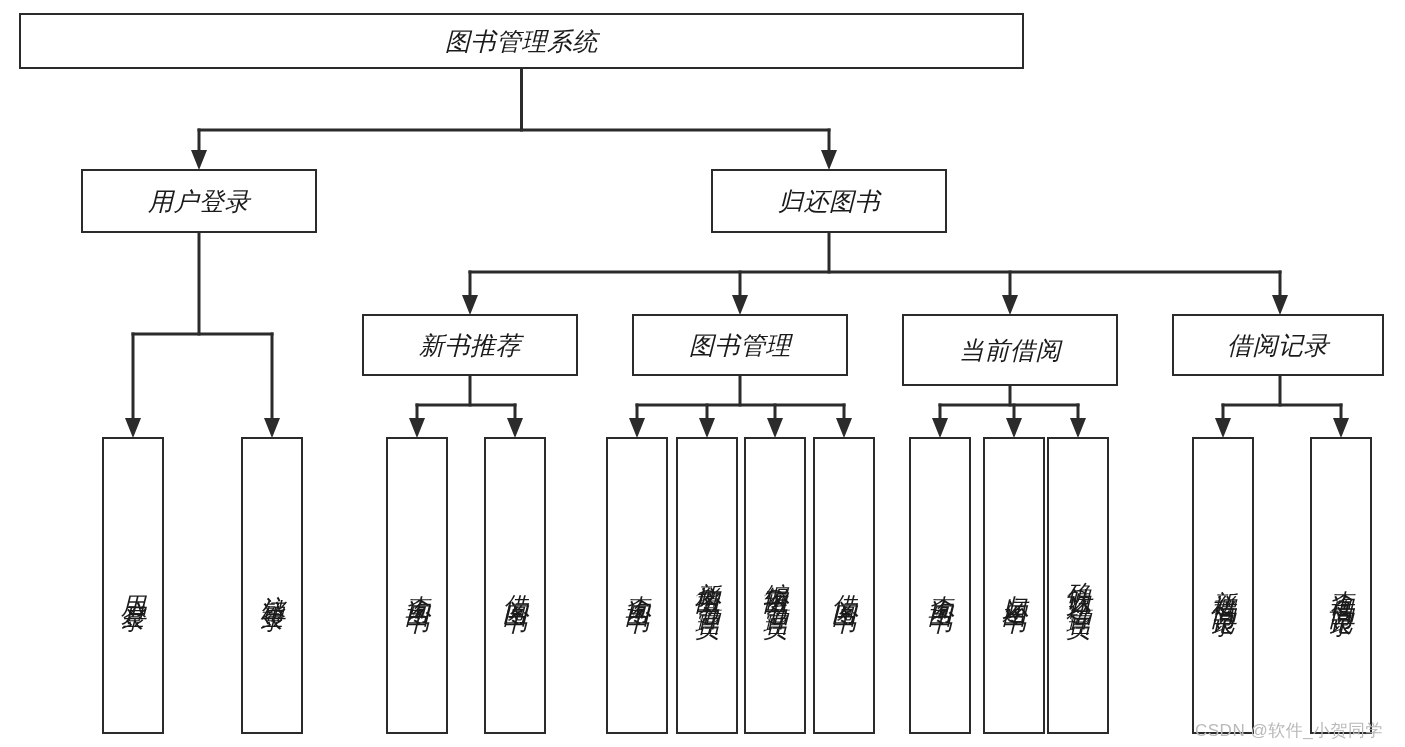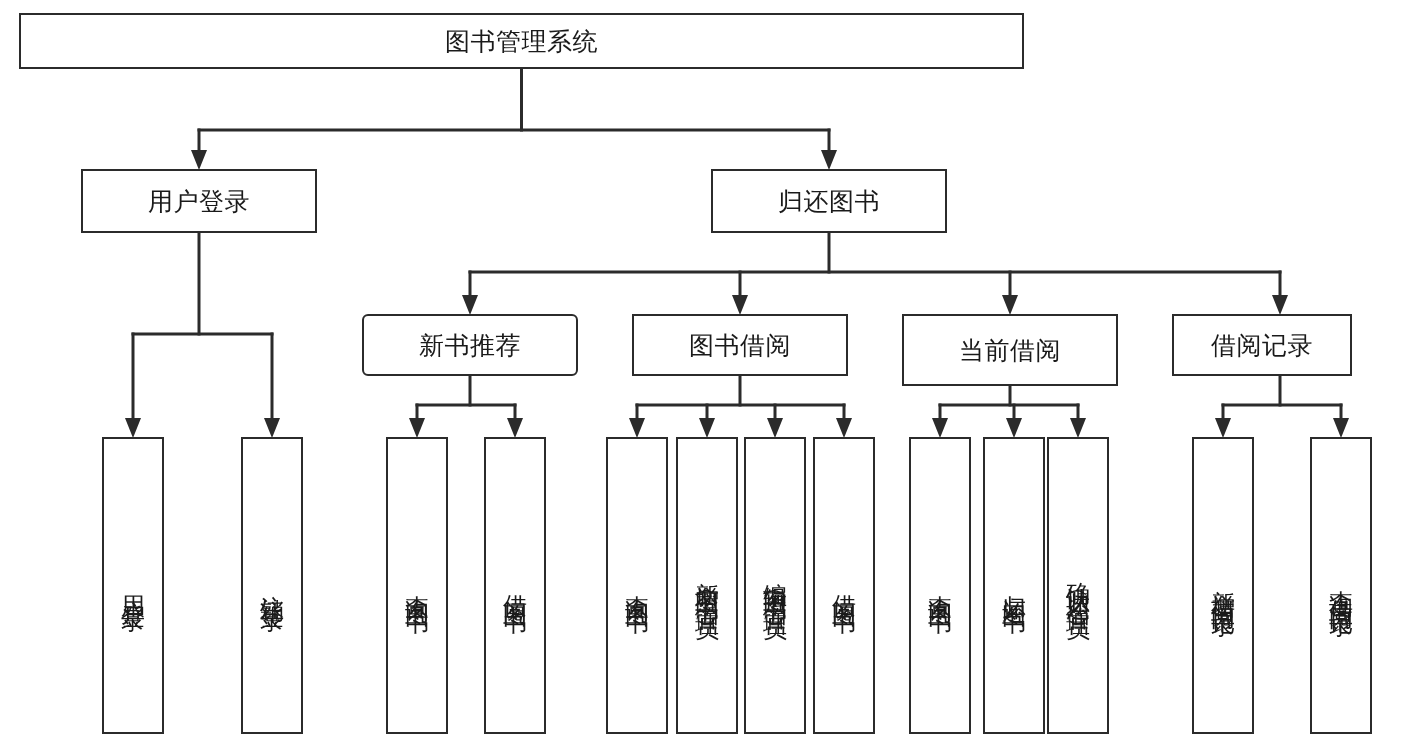--- a/index.html
+++ b/index.html
@@ -34,6 +34,7 @@
     align-items: center;
     justify-content: center;
     color: #1a1a1a;
+    font-style: italic;
   }
   .node-label {
     display: block;

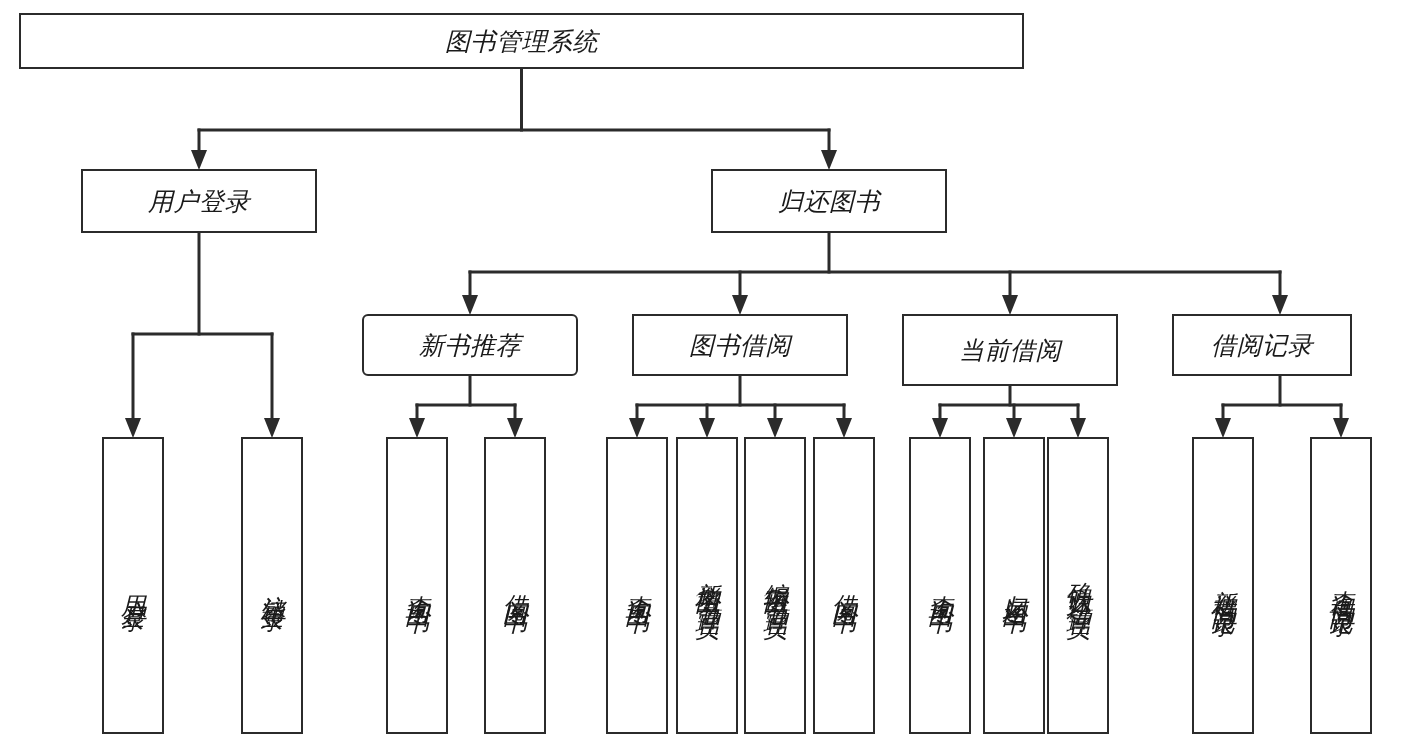--- a/index.html
+++ b/index.html
@@ -136,7 +136,7 @@
       <div class="node horiz" style="left: 711px; top: 169px; width: 236px; height: 64px;">
         <span class="node-label">归还图书</span>
       </div>
-      <div class="node horiz" style="left: 362px; top: 314px; width: 216px; height: 62px; border-radius: 6px;">
+      <div class="node horiz" style="left: 362px; top: 314px; width: 216px; height: 62px;">
         <span class="node-label">新书推荐</span>
       </div>
       <div class="node horiz" style="left: 632px; top: 314px; width: 216px; height: 62px;">

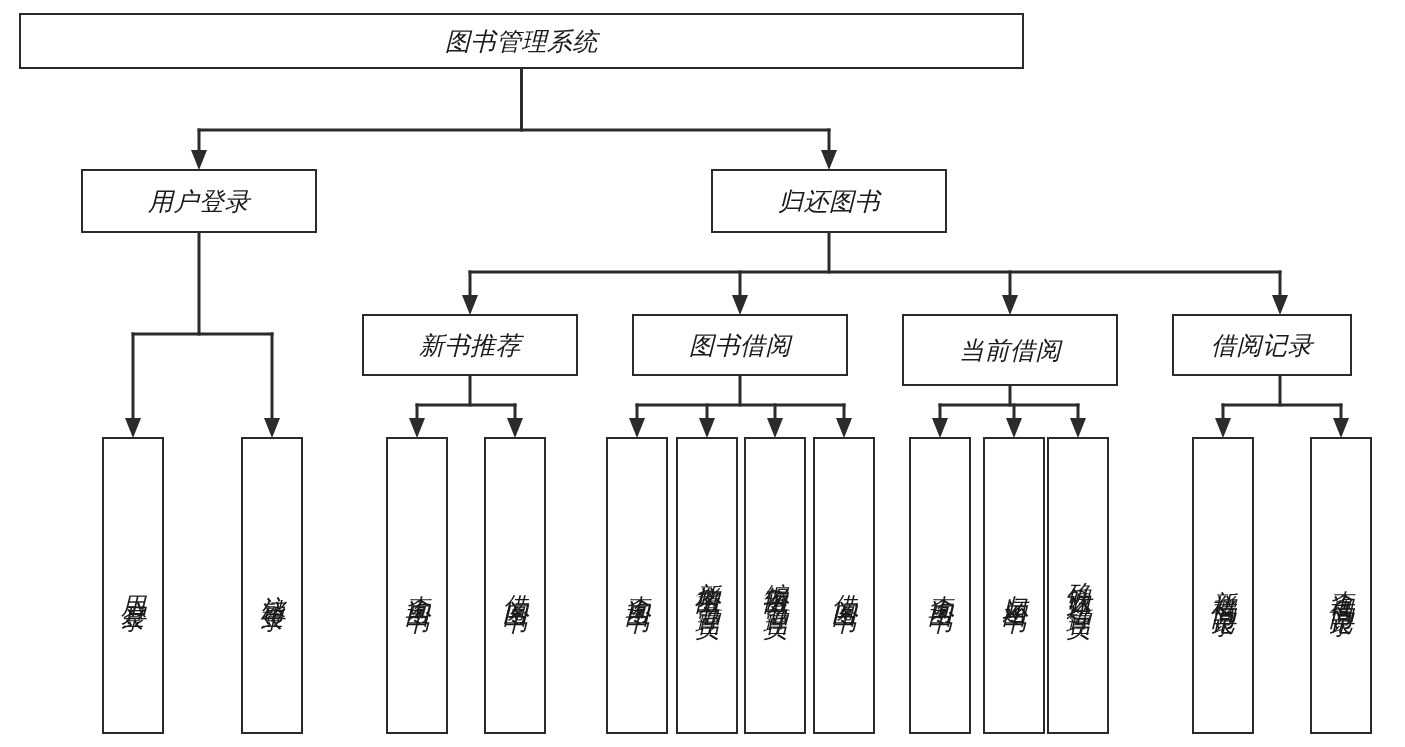--- a/index.html
+++ b/index.html
@@ -140,7 +140,7 @@
         <span class="node-label">新书推荐</span>
       </div>
       <div class="node horiz" style="left: 632px; top: 314px; width: 216px; height: 62px;">
-        <span class="node-label">图书借阅</span>
+        <span class="node-label">图书管理</span>
       </div>
       <div class="node horiz" style="left: 902px; top: 314px; width: 216px; height: 72px;">
         <span class="node-label">当前借阅</span>

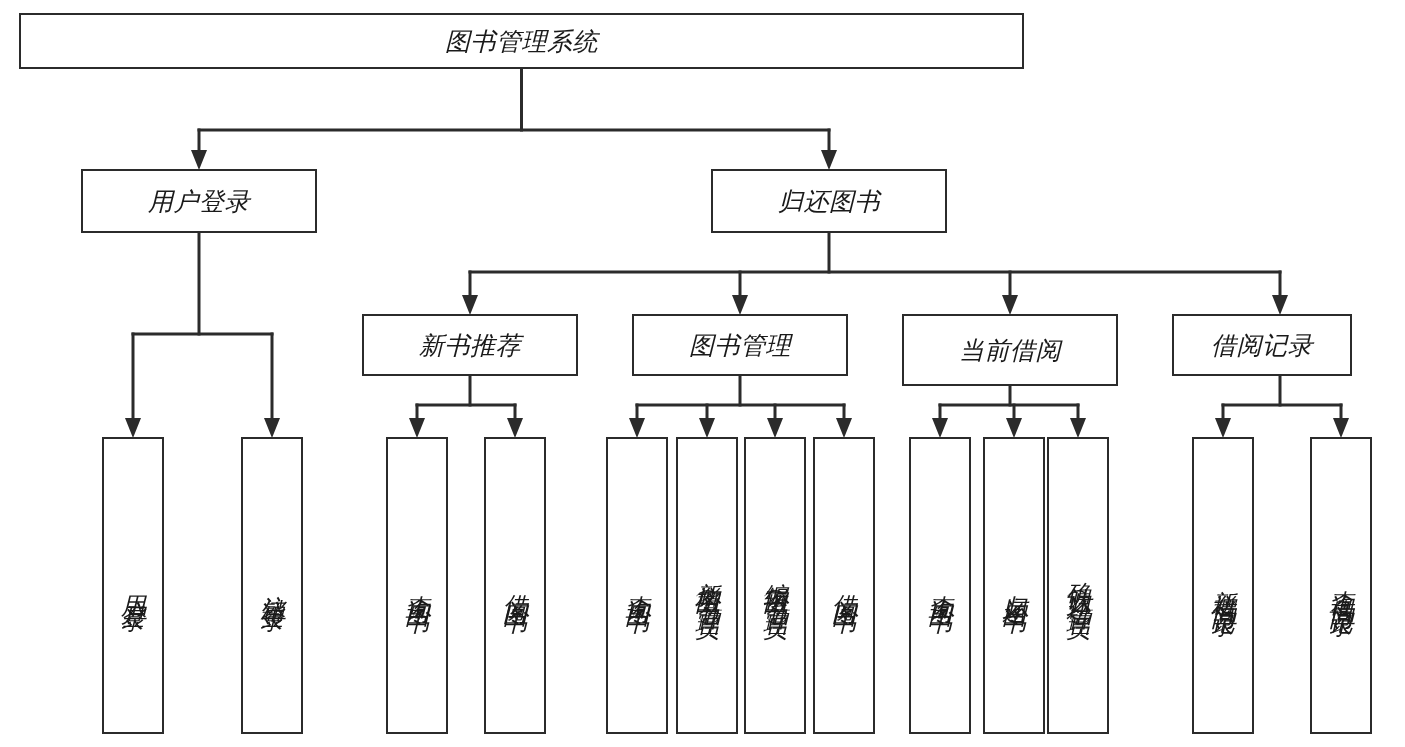--- a/index.html
+++ b/index.html
@@ -145,7 +145,7 @@
       <div class="node horiz" style="left: 902px; top: 314px; width: 216px; height: 72px;">
         <span class="node-label">当前借阅</span>
       </div>
-      <div class="node horiz" style="left: 1172px; top: 314px; width: 180px; height: 62px;">
+      <div class="node horiz" style="left: 1172px; top: 314px; width: 212px; height: 62px;">
         <span class="node-label">借阅记录</span>
       </div>
       <div class="node vert" style="left: 102px; top: 437px; width: 62px; height: 297px;">

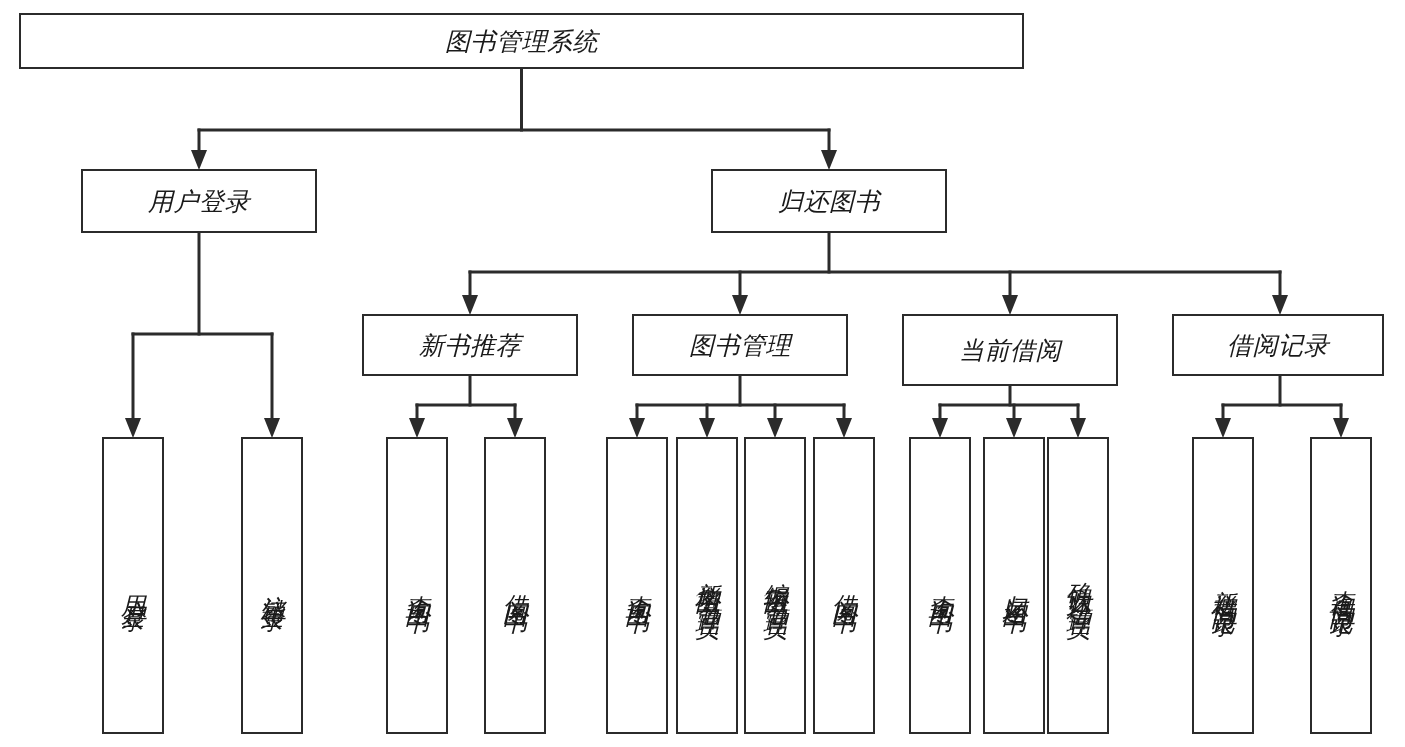--- a/index.html
+++ b/index.html
@@ -188,6 +188,7 @@
         <span class="node-label">查询借阅记录</span>
       </div>
     </div>
+  <div class="watermark" style="left: 1195px; top: 719px;">CSDN @软件_小贺同学</div>
 </div>
 
 </body></html>

